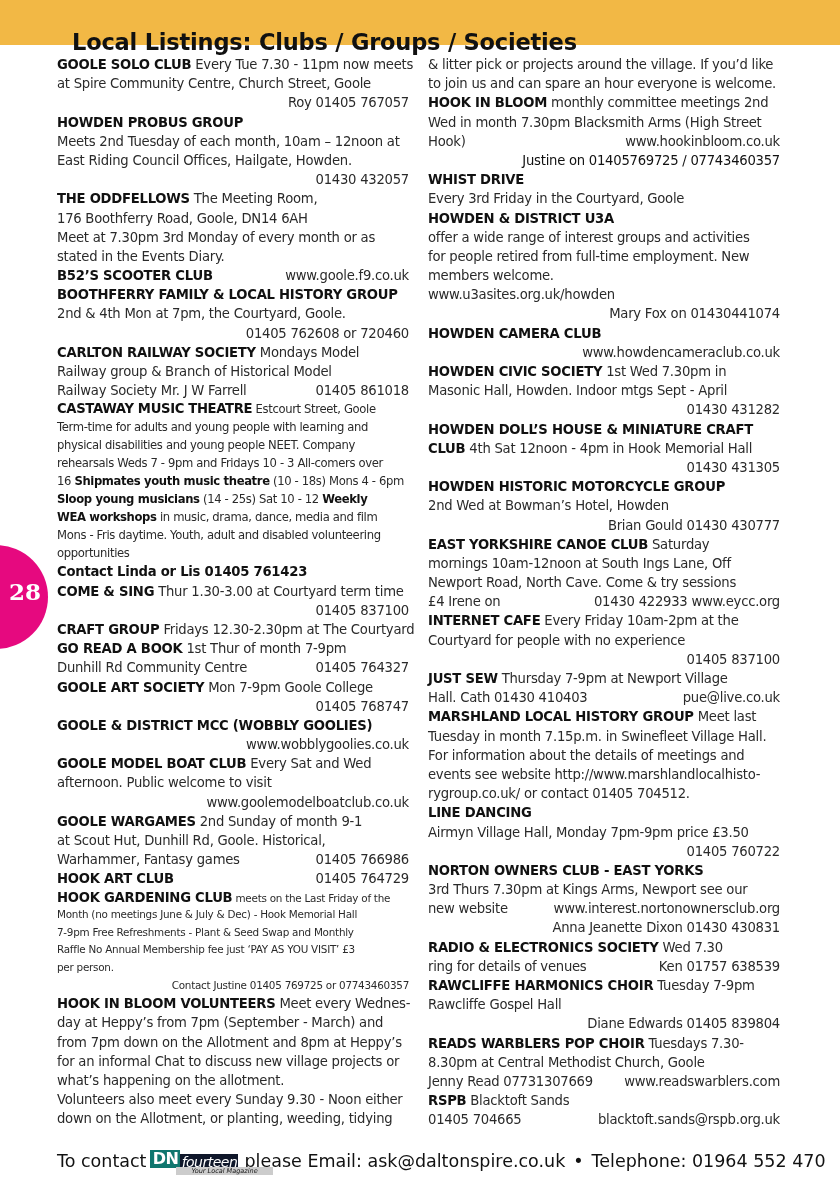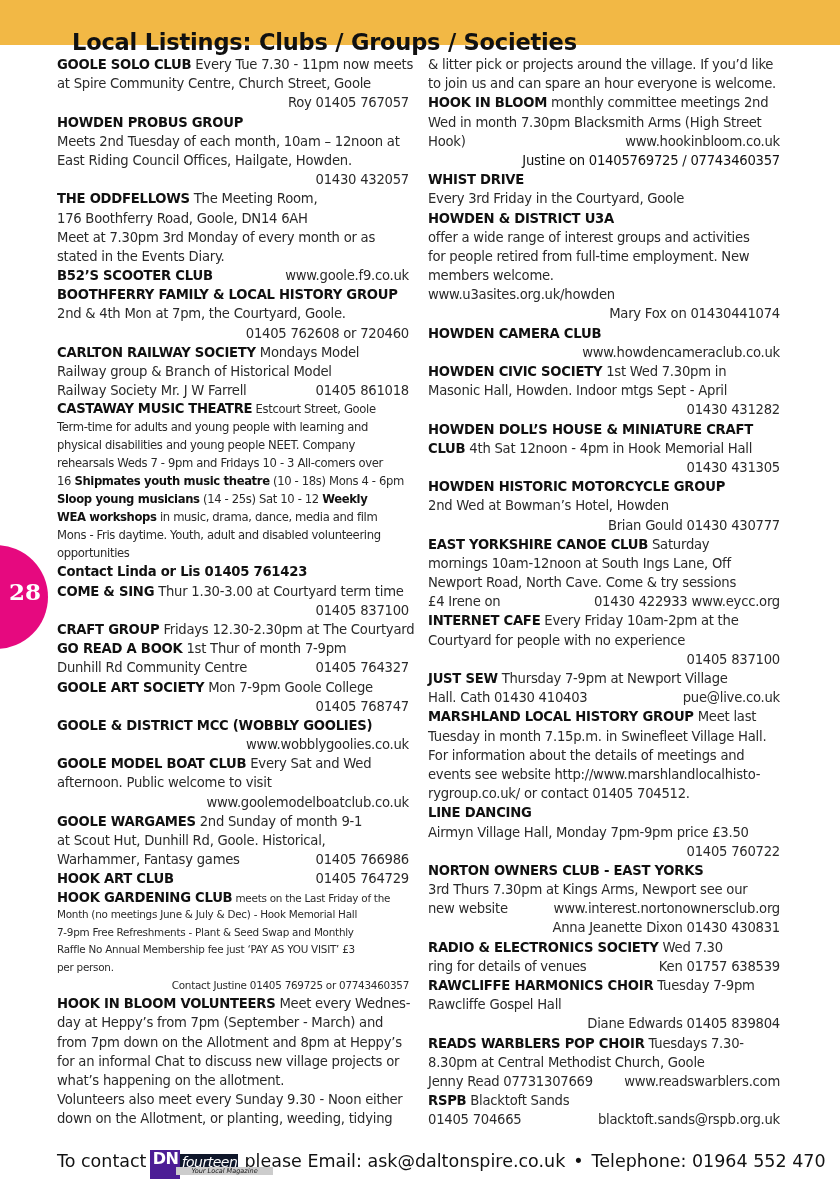--- a/index.html
+++ b/index.html
@@ -46,8 +46,8 @@
     margin: 0 4px; vertical-align: middle;
   }
   .logo-dn {
-    position: absolute; left: 0; top: 0; height: 29px; width: 30px;
-    background: #4c1d95; color: #fff; font-weight: bold; font-size: 16px; line-height: 18px;
+    position: absolute; left: 0; top: 0; height: 18px; width: 30px;
+    background: #0f766e; color: #fff; font-weight: bold; font-size: 16px; line-height: 18px;
     text-align: center; letter-spacing: -0.5px;
   }
   .logo-fourteen {

